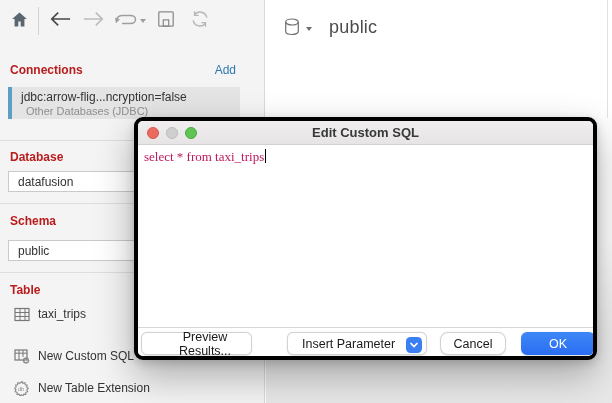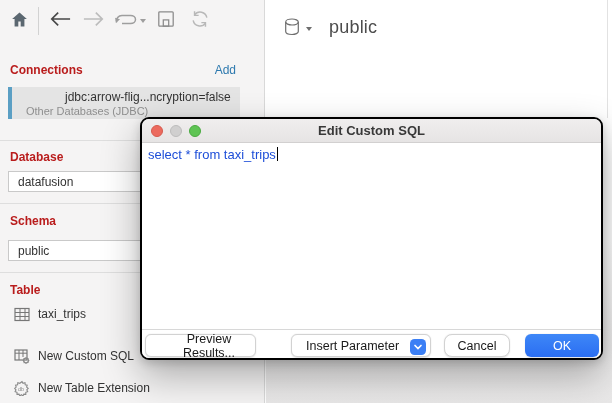--- a/index.html
+++ b/index.html
@@ -24,7 +24,7 @@
     position:absolute; left:8px; top:87px; width:232px; height:32px;
     background:#e4e4e4; border-left:4px solid #5b9fc4; padding:3px 0 0 9px;
   }
-  .conn-title { font-size:12px; color:#333; white-space:nowrap;margin-left:44px; }
+  .conn-title { font-size:12px; color:#333; white-space:nowrap; }
   .conn-sub { font-size:11px; color:#8e8e8e; margin:1px 0 0 5px; }
   .divider { position:absolute; left:0; width:265px; height:1px; background:#dedede; }
   .select-box {

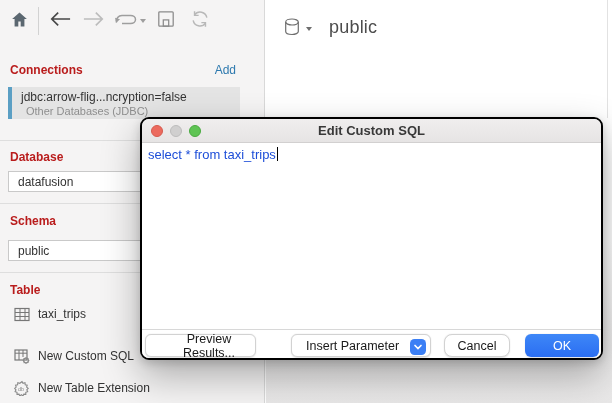--- a/index.html
+++ b/index.html
@@ -44,8 +44,8 @@
   .main-title { font-size:18px; color:#4c4c4c; margin-left:17px; letter-spacing:.2px; }
   
   .dialog {
-    position:absolute; left:140px; top:117px; width:463px; height:243px;
-    background:#fff; border:2px solid #000000; border-radius:9px;
+    position:absolute; left:134px; top:117px; width:463px; height:243px;
+    background:#fff; border:4px solid #000000; border-radius:9px;
     box-shadow:0 16px 38px rgba(0,0,0,.30), 0 3px 10px rgba(0,0,0,.16);
     overflow:hidden;
   }

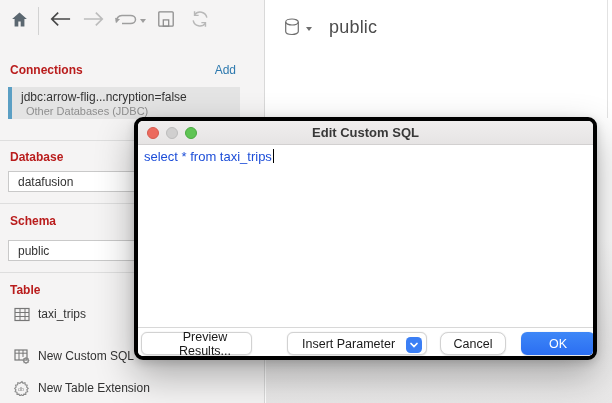--- a/index.html
+++ b/index.html
@@ -66,8 +66,8 @@
   }
   .sql-area {
     position:absolute; left:0; top:25px; width:100%; height:189px;
-    background:#fff; font-family:Liberation Sans, sans-serif;
-    font-size:13px; color:#1d4ed8; padding:3px 6px; cursor:text;
+    background:#fff; font-family:Liberation Serif, serif;
+    font-size:13px; color:#be185d; padding:3px 6px; cursor:text;
   }
   .caret-bar { display:inline-block; width:1px; height:14px; background:#000; vertical-align:-2px; margin-left:1px; }
   .dlg-btnbar {

